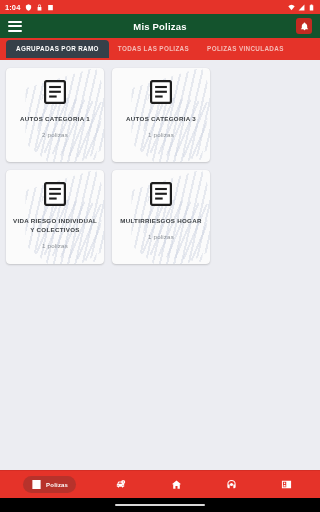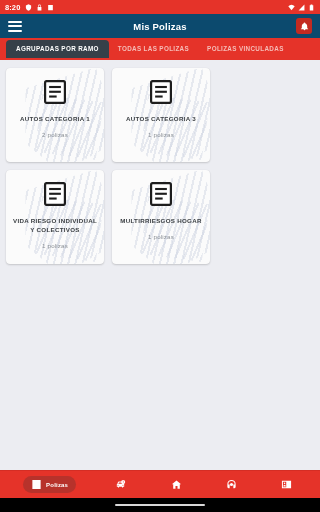--- a/index.html
+++ b/index.html
@@ -118,7 +118,7 @@
 <div class="phone">
 
   <div class="statusbar">
-    <div class="sb-time">8:20</div>
+    <div class="sb-time">1:04</div>
     <div class="sb-icons-left">
       <span class="sb-ico">
         <svg viewBox="0 0 24 24">

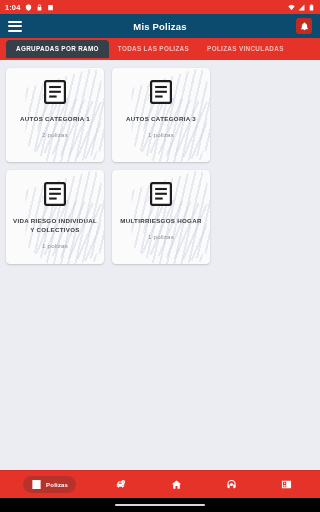--- a/index.html
+++ b/index.html
@@ -25,7 +25,7 @@
 
   
   .appbar {
-    background:#0c4a6e; flex:0 0 auto;
+    background:#14532d; flex:0 0 auto;
     height:24px; display:flex; align-items:center; padding:0 8px; position:relative;
   }
   .hamburger { width:14px; height:11px; display:flex; flex-direction:column; justify-content:space-between; cursor:pointer; }

